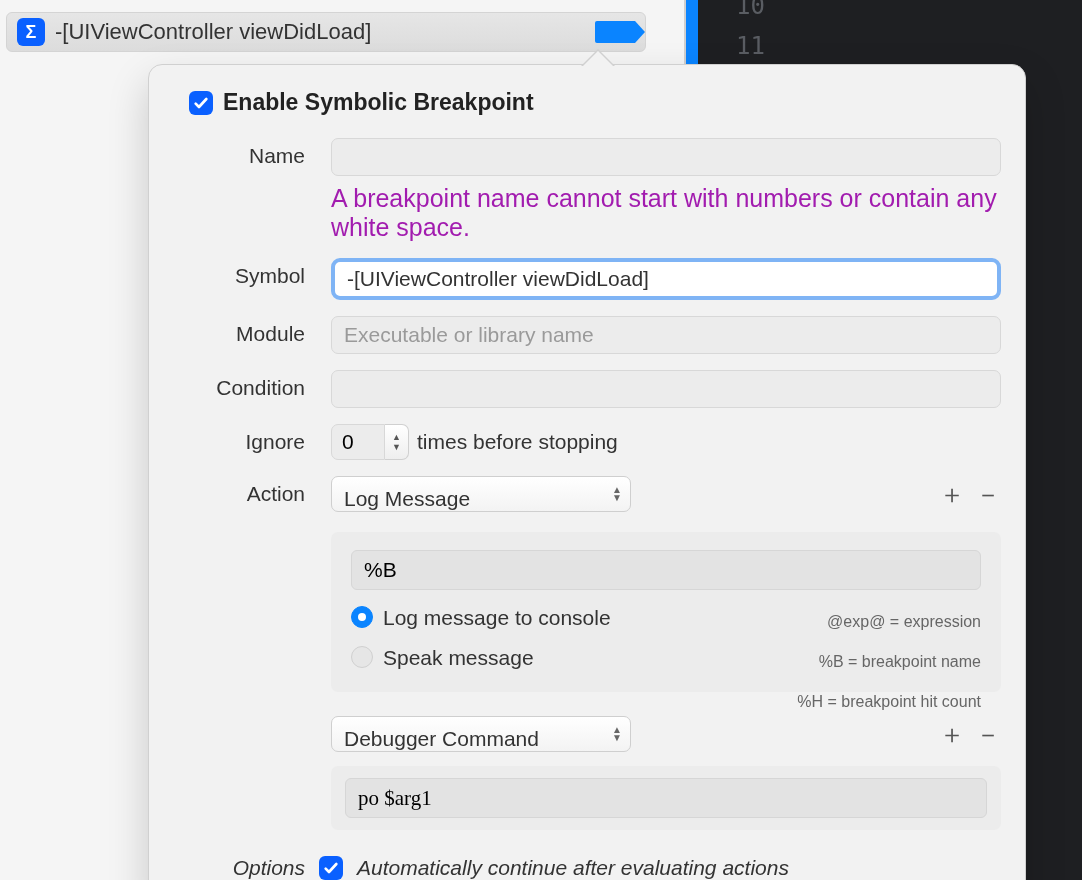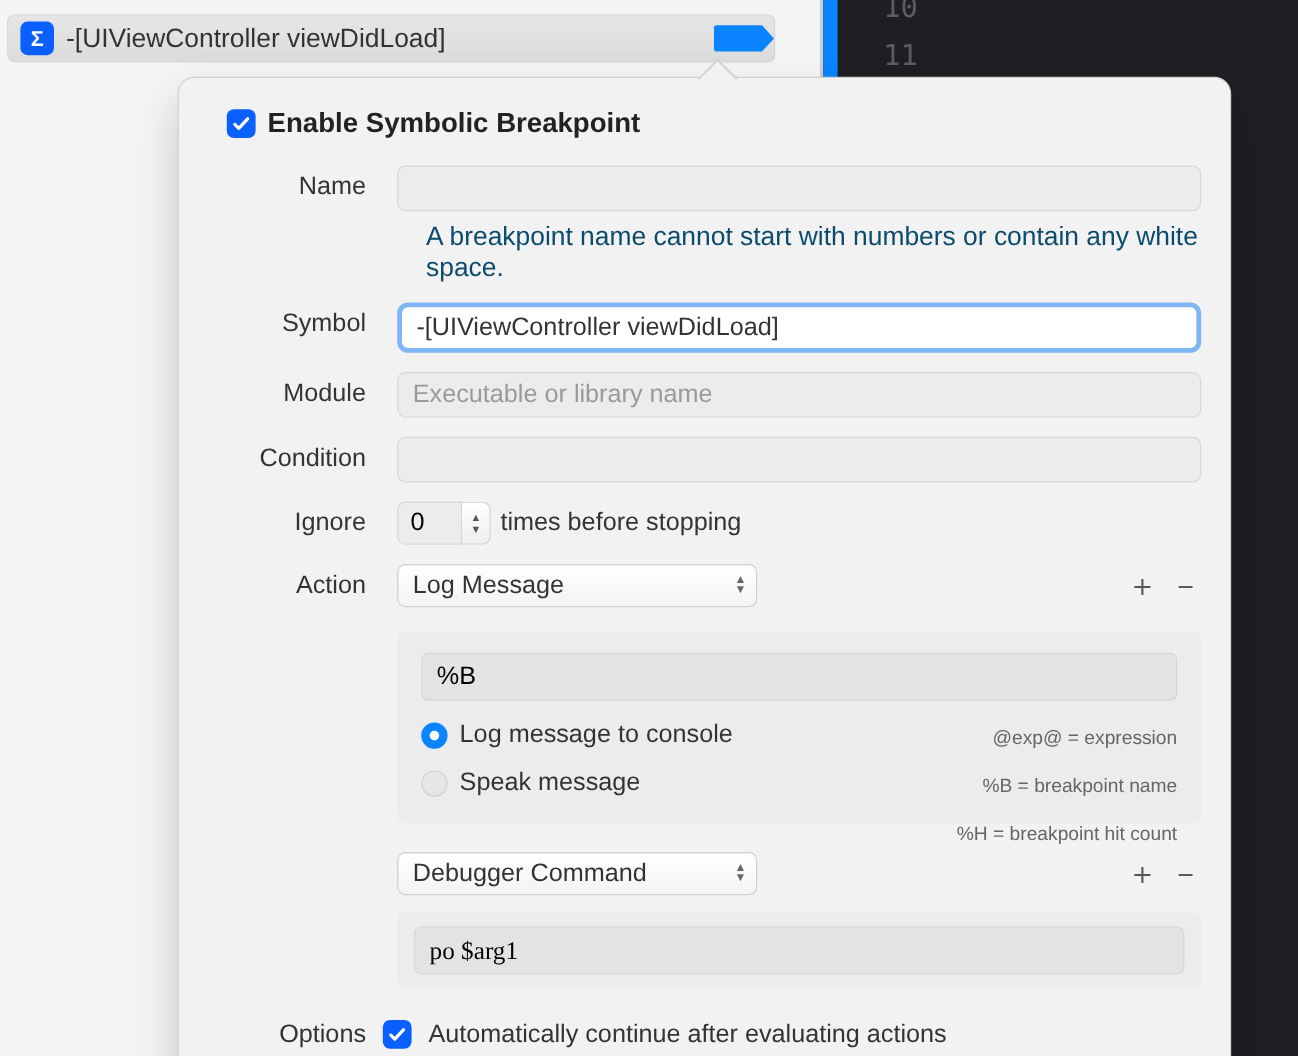--- a/index.html
+++ b/index.html
@@ -207,10 +207,9 @@
     border-radius: 9px;
   }
   .hint {
-    font-size: 22px;
-    color: #0c4a6e;
+    font-size: 25px;
+    color: #a21caf;
     margin-top: 2px;
-    margin-left: 24px;
   }
 
   .ignore-wrap {

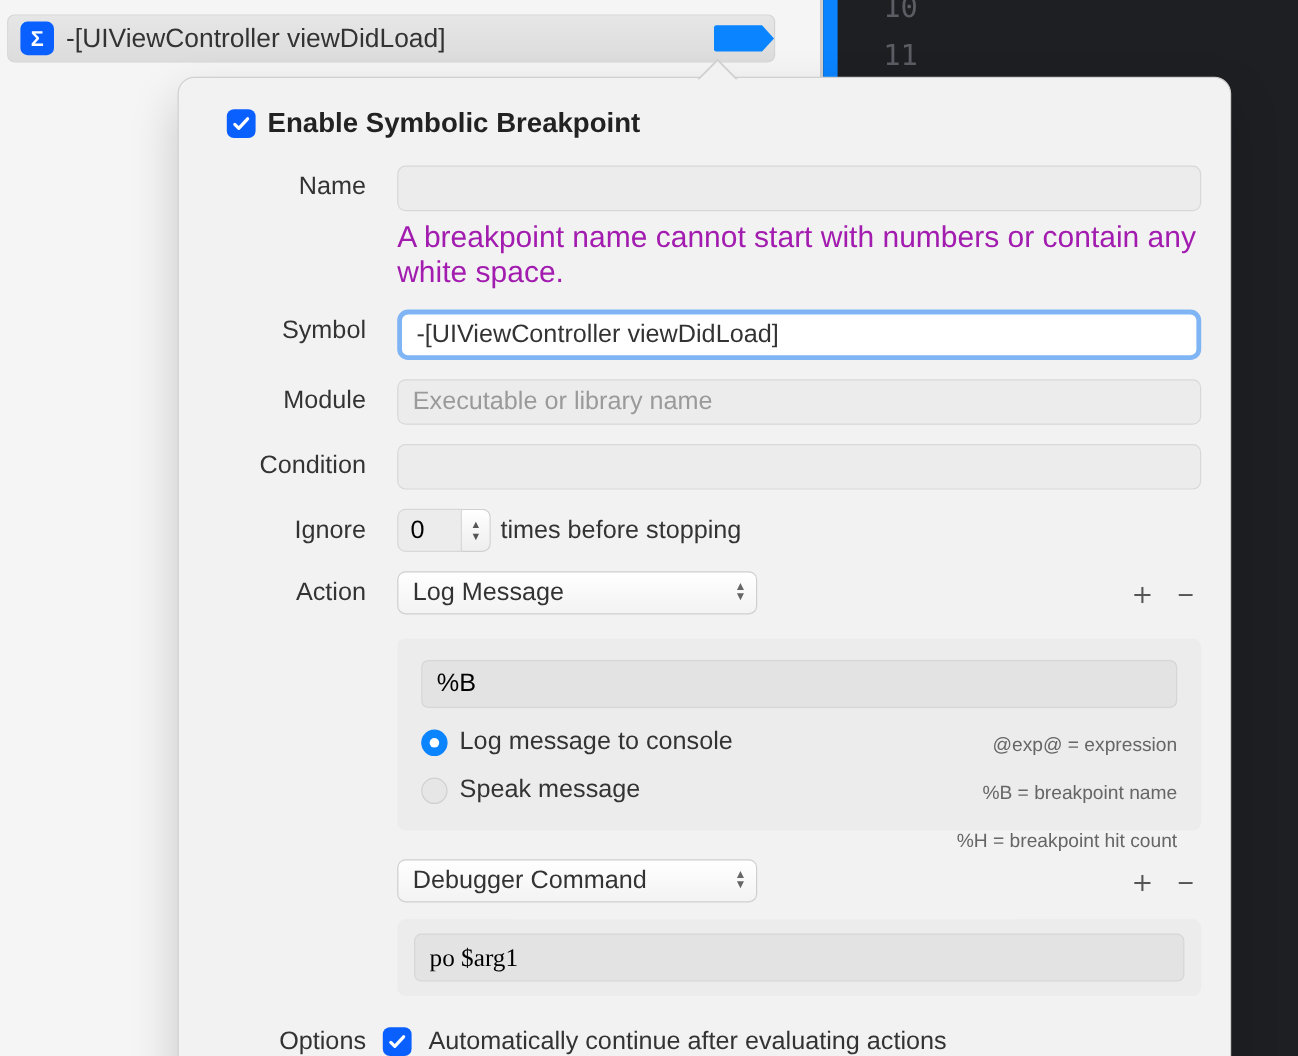--- a/index.html
+++ b/index.html
@@ -255,7 +255,7 @@
     padding: 0 30px 0 12px;
     font-size: 21px;
     display: inline-flex;
-    align-items: center;
+    align-items: flex-end;
     position: relative;
     cursor: pointer;
     min-width: 300px;

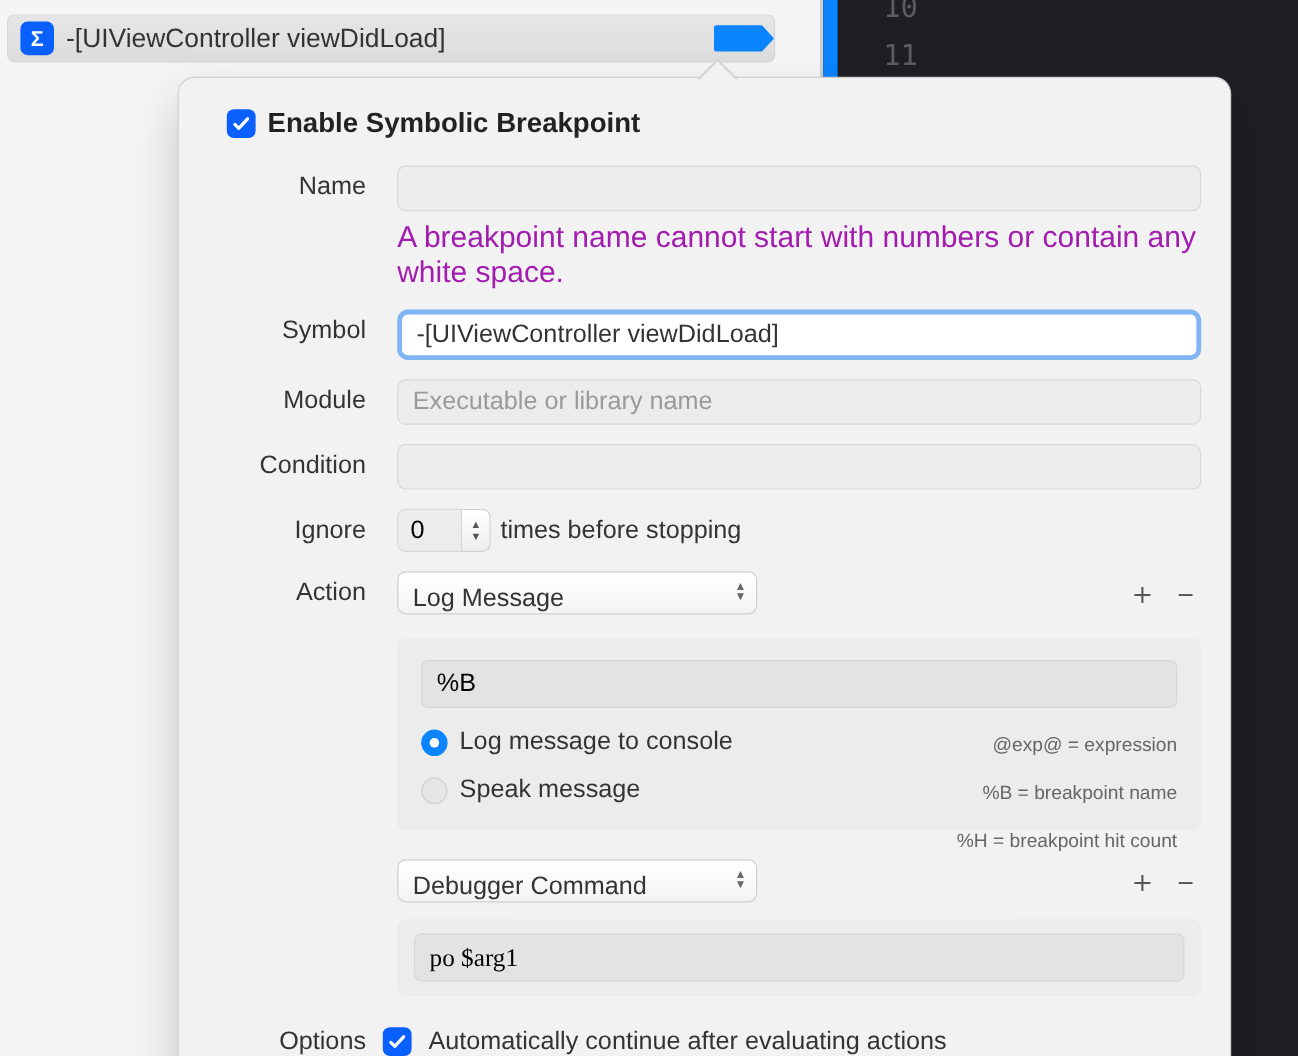--- a/index.html
+++ b/index.html
@@ -306,7 +306,7 @@
 
   .radio-row {
     display: flex;
-    align-items: flex-end;
+    align-items: flex-start;
     gap: 10px;
     margin-top: 16px;
   }

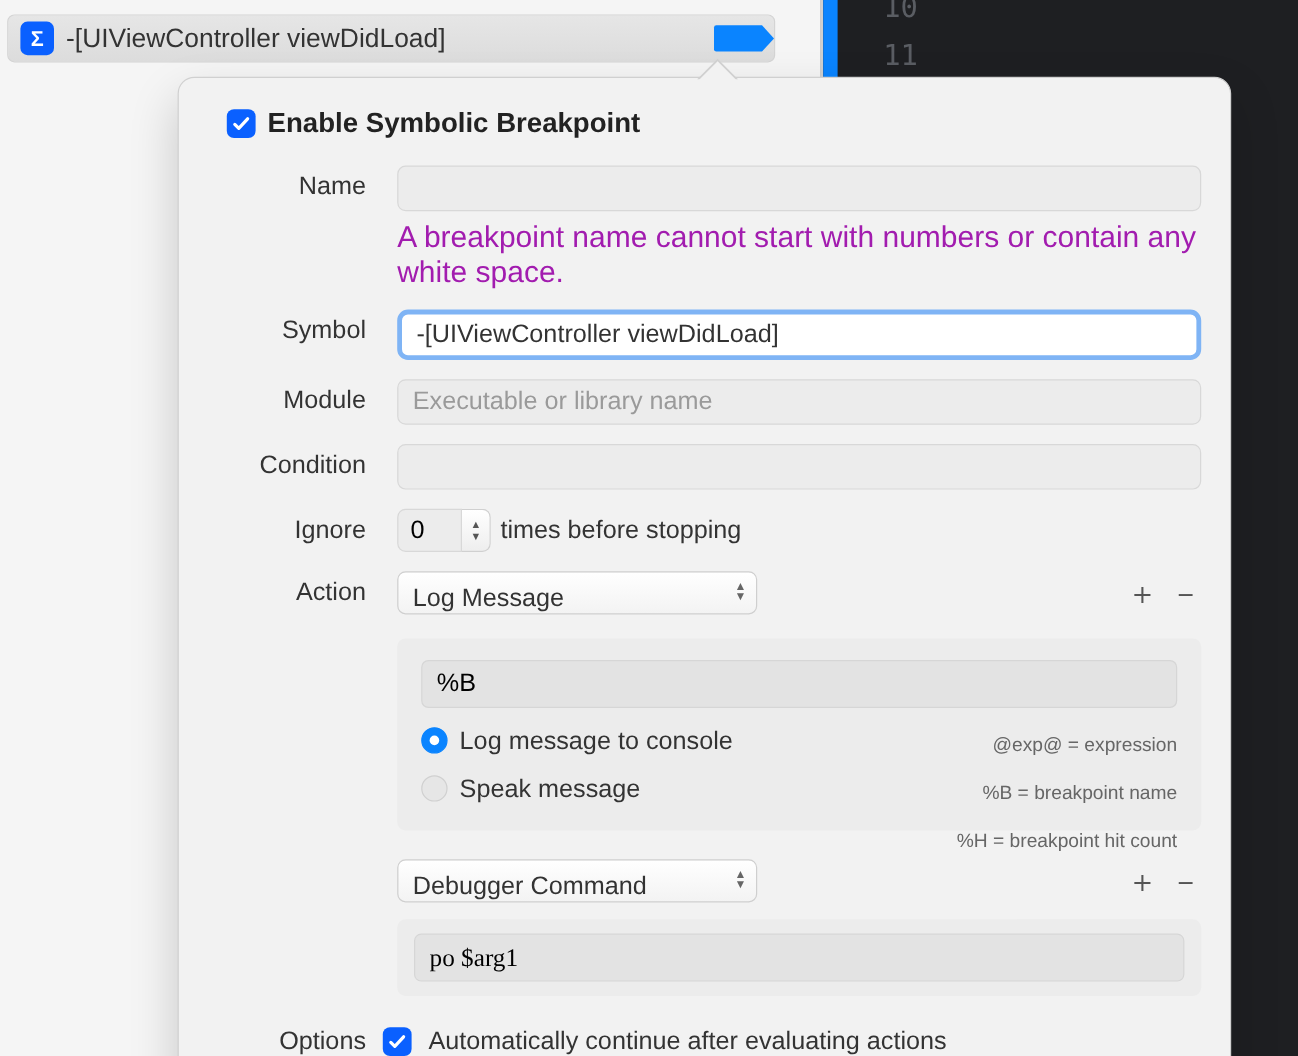--- a/index.html
+++ b/index.html
@@ -362,6 +362,7 @@
     align-items: center;
     gap: 14px;
     margin-top: 26px;
+    font-style: italic;
   }
   .options-row .row-label { padding-top: 0; }
 </style>

